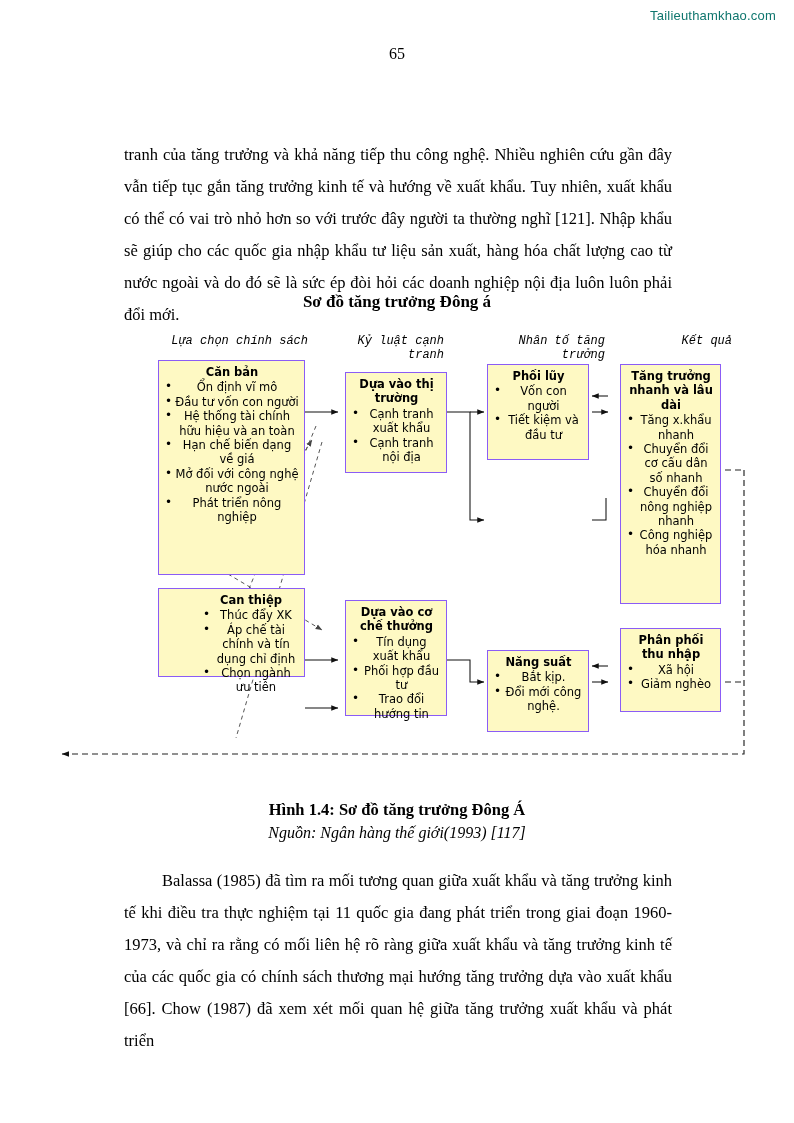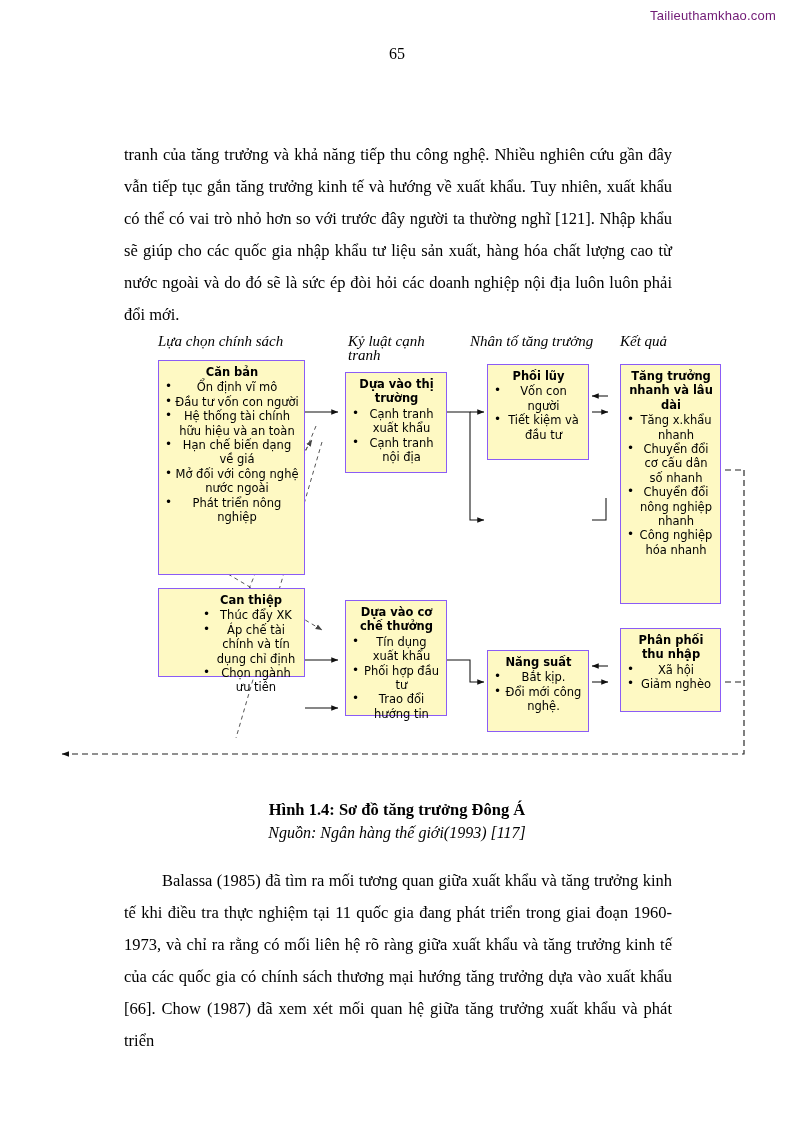--- a/index.html
+++ b/index.html
@@ -22,7 +22,7 @@
     right: 18px;
     font-family: "Liberation Sans", sans-serif;
     font-size: 13px;
-    color: #701a75;
+    color: #0f766e;
     letter-spacing: 0.2px;
   }
   .page-number {

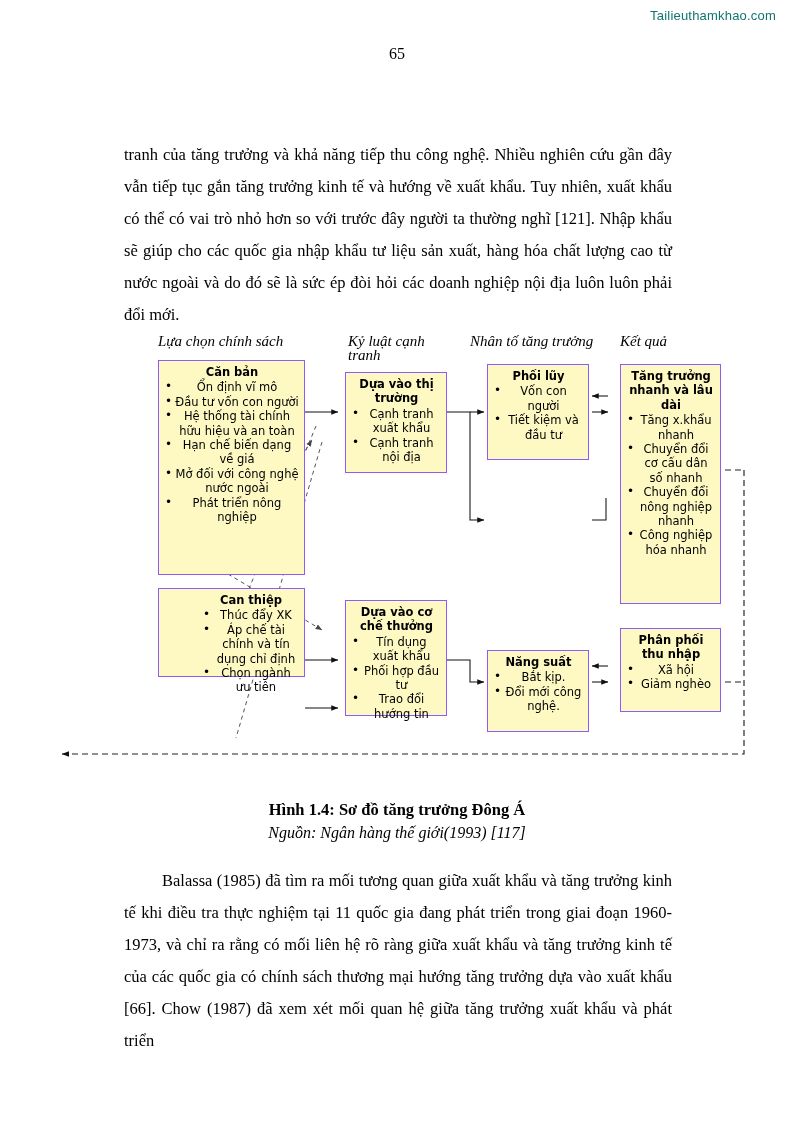--- a/index.html
+++ b/index.html
@@ -139,6 +139,7 @@
 
   <p class="body-text" id="para-top">tranh của tăng trưởng và khả năng tiếp thu công nghệ. Nhiều nghiên cứu gần đây vẫn tiếp tục gắn tăng trưởng kinh tế và hướng về xuất khẩu. Tuy nhiên, xuất khẩu có thể có vai trò nhỏ hơn so với trước đây người ta thường nghĩ [121]. Nhập khẩu sẽ giúp cho các quốc gia nhập khẩu tư liệu sản xuất, hàng hóa chất lượng cao từ nước ngoài và do đó sẽ là sức ép đòi hỏi các doanh nghiệp nội địa luôn luôn phải đổi mới.</p>
 
+  <div class="diagram-title">Sơ đồ tăng trưởng Đông á</div>
 
   <div class="diagram">
 

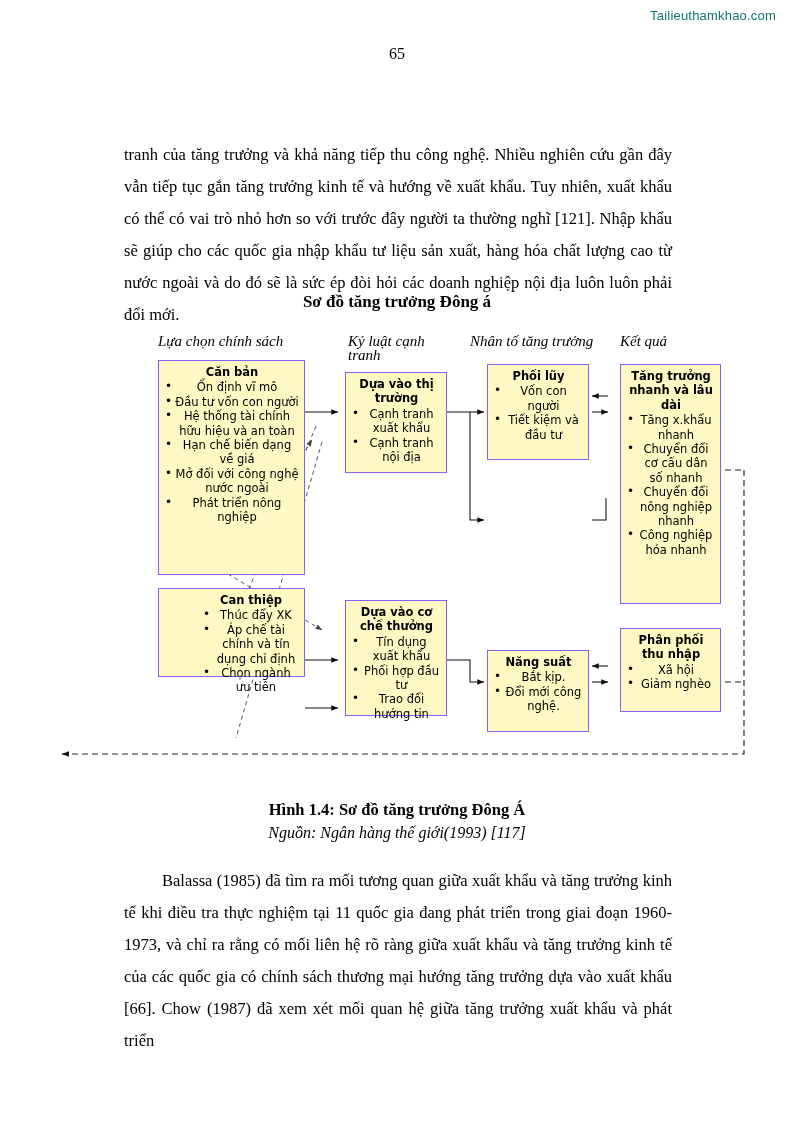--- a/index.html
+++ b/index.html
@@ -68,9 +68,9 @@
   .col-head {
     position: absolute;
     font-style: italic;
-    font-size: 15px;
-    font-family: Liberation Serif, serif;
-    text-align: left;
+    font-size: 12px;
+    font-family: Liberation Mono, monospace;
+    text-align: right;
     color: #000;
     line-height: 14px;
   }

